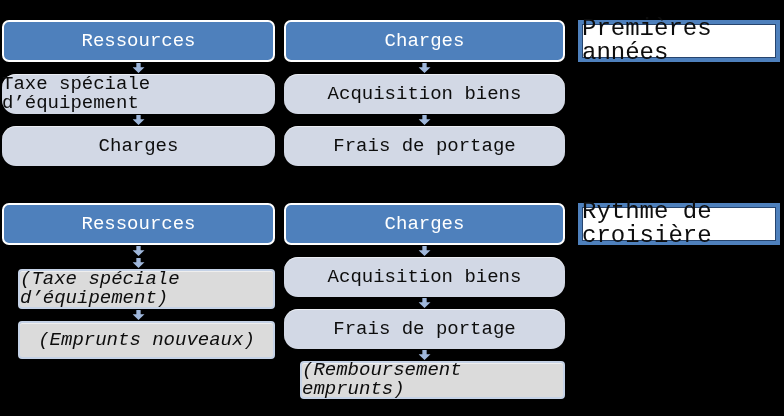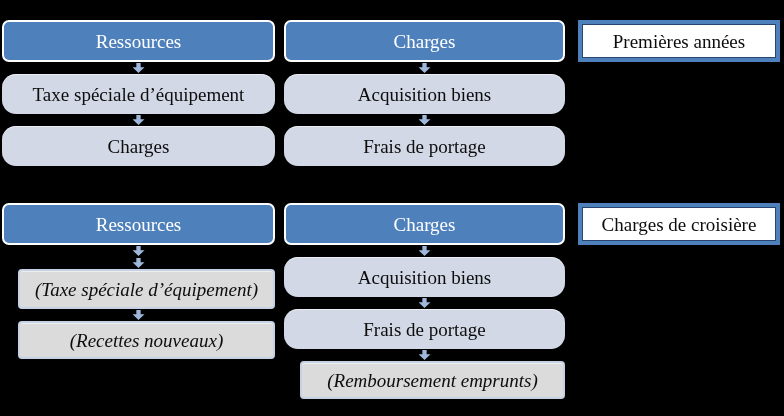--- a/index.html
+++ b/index.html
@@ -7,7 +7,7 @@
     position:relative;
     width:784px;height:416px;
     background:var(--background,#000);
-    font-family:Liberation Serif, serif;
+    font-family:Liberation Mono, monospace;
     overflow:hidden;
   }
   .col{position:absolute;display:flex;flex-direction:column;}

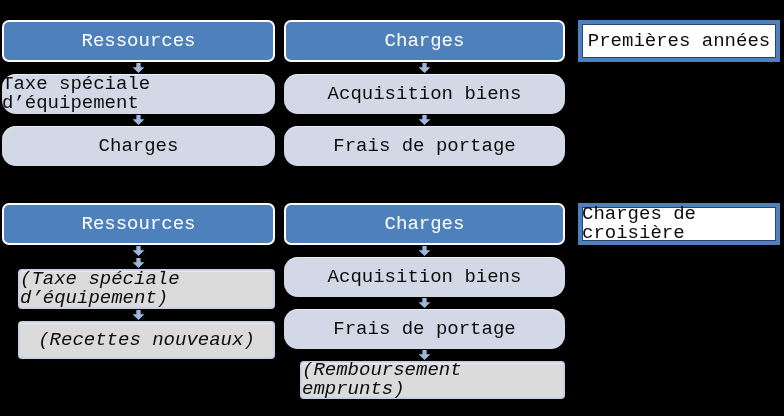--- a/index.html
+++ b/index.html
@@ -61,7 +61,7 @@
     box-shadow:inset 0 0 0 1px #27456e;
     color:#0d0d0d;
     display:flex;align-items:center;justify-content:center;
-    font-size:19px;line-height:1;
+    font-size:24px;line-height:1;
   }
   .lbl.s1{top:20px;}
   .lbl.s2{top:203px;}

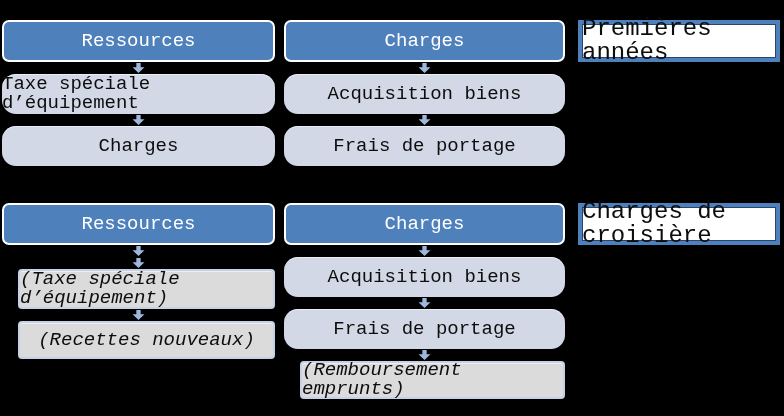--- a/index.html
+++ b/index.html
@@ -128,7 +128,7 @@
     <div class="box muted short">(Remboursement emprunts)</div>
   </div>
 
-  <div class="lbl s2">Charges de croisière</div>
+  <div class="lbl s2">Rythme de croisière</div>
 
 </div>
 

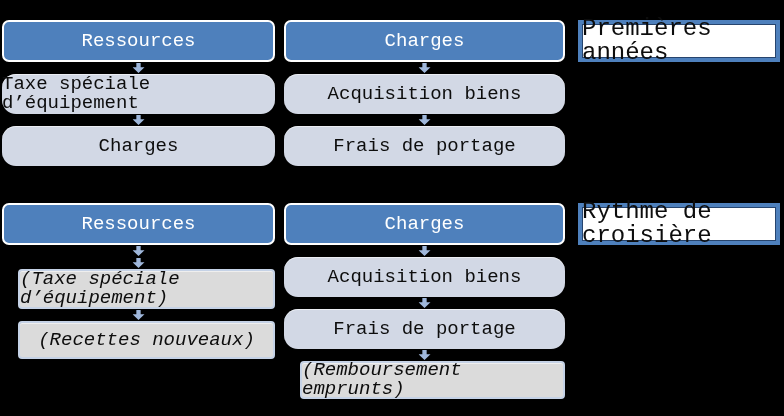--- a/index.html
+++ b/index.html
@@ -109,7 +109,7 @@
     <div class="aslot">
       <span class="arrow"></span>
     </div>
-    <div class="box muted short">(Recettes nouveaux)</div>
+    <div class="box muted short">(Emprunts nouveaux)</div>
   </div>
 
   <div class="col c2 s2">

